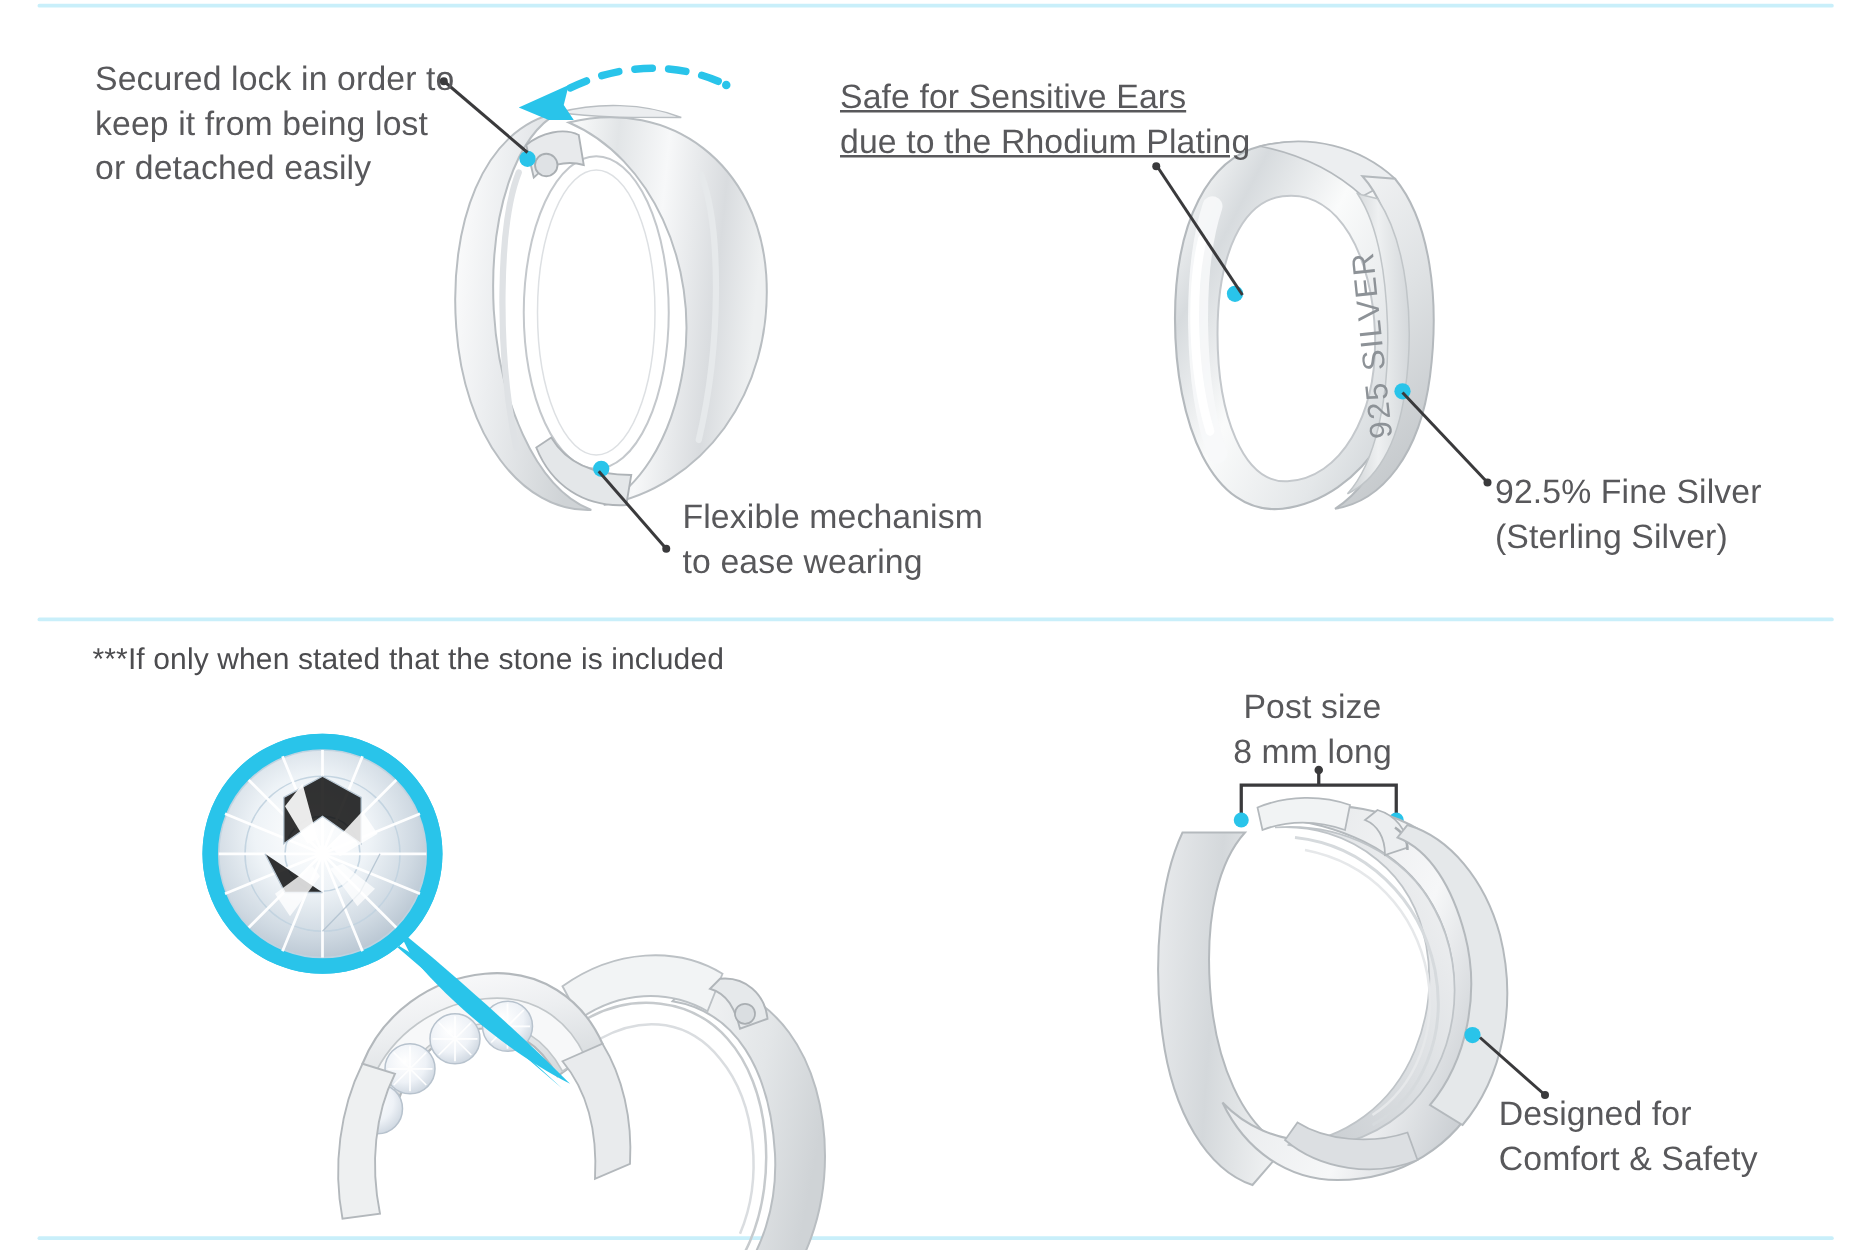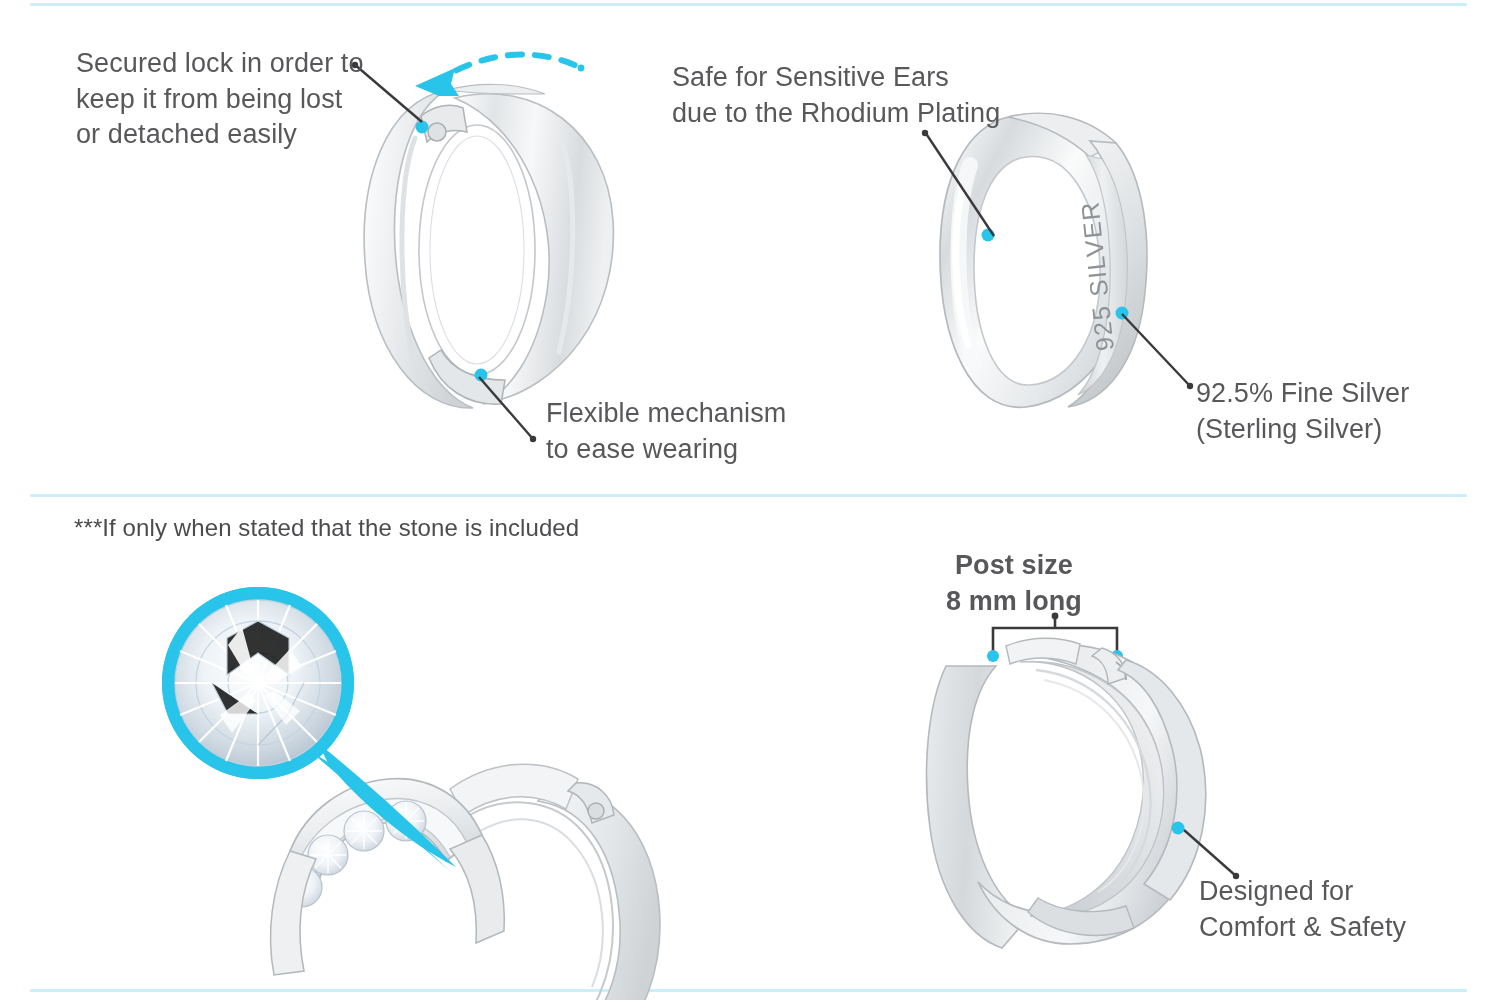--- a/index.html
+++ b/index.html
@@ -183,7 +183,7 @@
     <circle cx="72" cy="76" r="3.2" fill="#3a3a3c"></circle>
   </svg>
 
-  <div class="callout" id="label-rhodium" style="color: rgb(88, 88, 91);">Safe for Sensitive Ears
+  <div class="callout" id="label-rhodium" style="color: rgb(88, 88, 91); text-decoration: underline;">Safe for Sensitive Ears
 due to the Rhodium Plating</div>
 
   <div class="callout" id="label-fine-silver" style="color: rgb(88, 88, 91);">92.5% Fine Silver

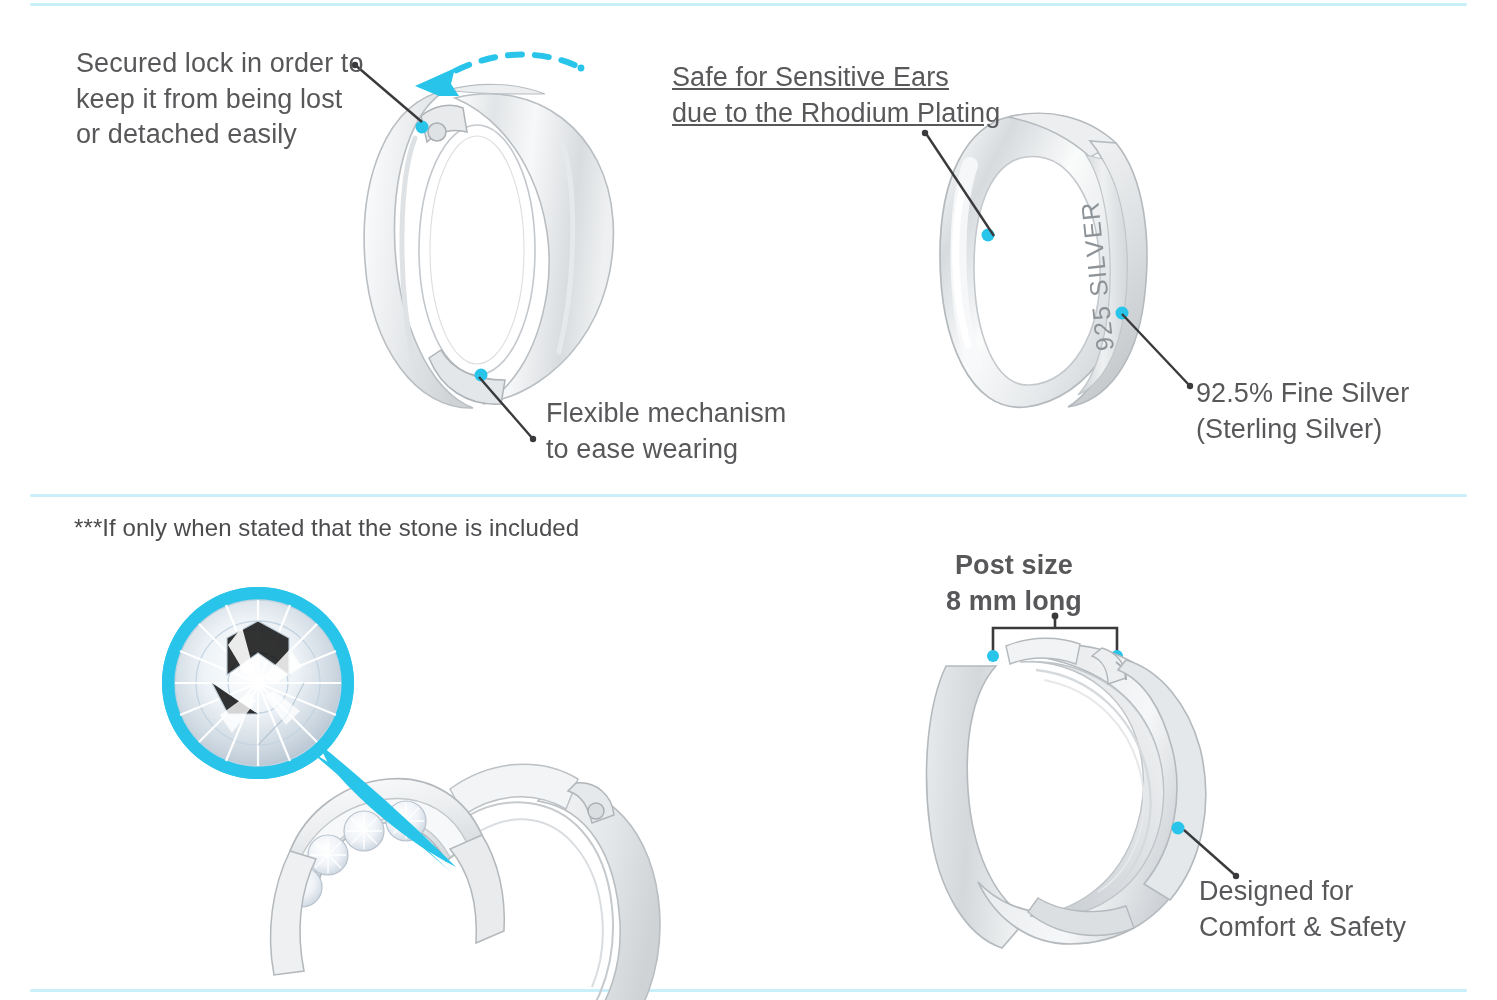--- a/index.html
+++ b/index.html
@@ -46,7 +46,7 @@
   #label-fine-silver    { left: 1196px;top: 376px; width: 300px; }
   #label-disclaimer     { left: 74px;  top: 512px; width: 600px; font-size: 24px; color: #4c4c4f;}
   #label-zirconia       { left: 316px; top: 636px; width: 320px; }
-  #label-post-size      { left: 894px; top: 548px; width: 240px; font-weight: bold; }
+  #label-post-size      { left: 930px; top: 548px; width: 240px; }
   #label-comfort        { left: 1199px;top: 874px; width: 300px; }
 
   svg.art { position: absolute; overflow: visible; }

